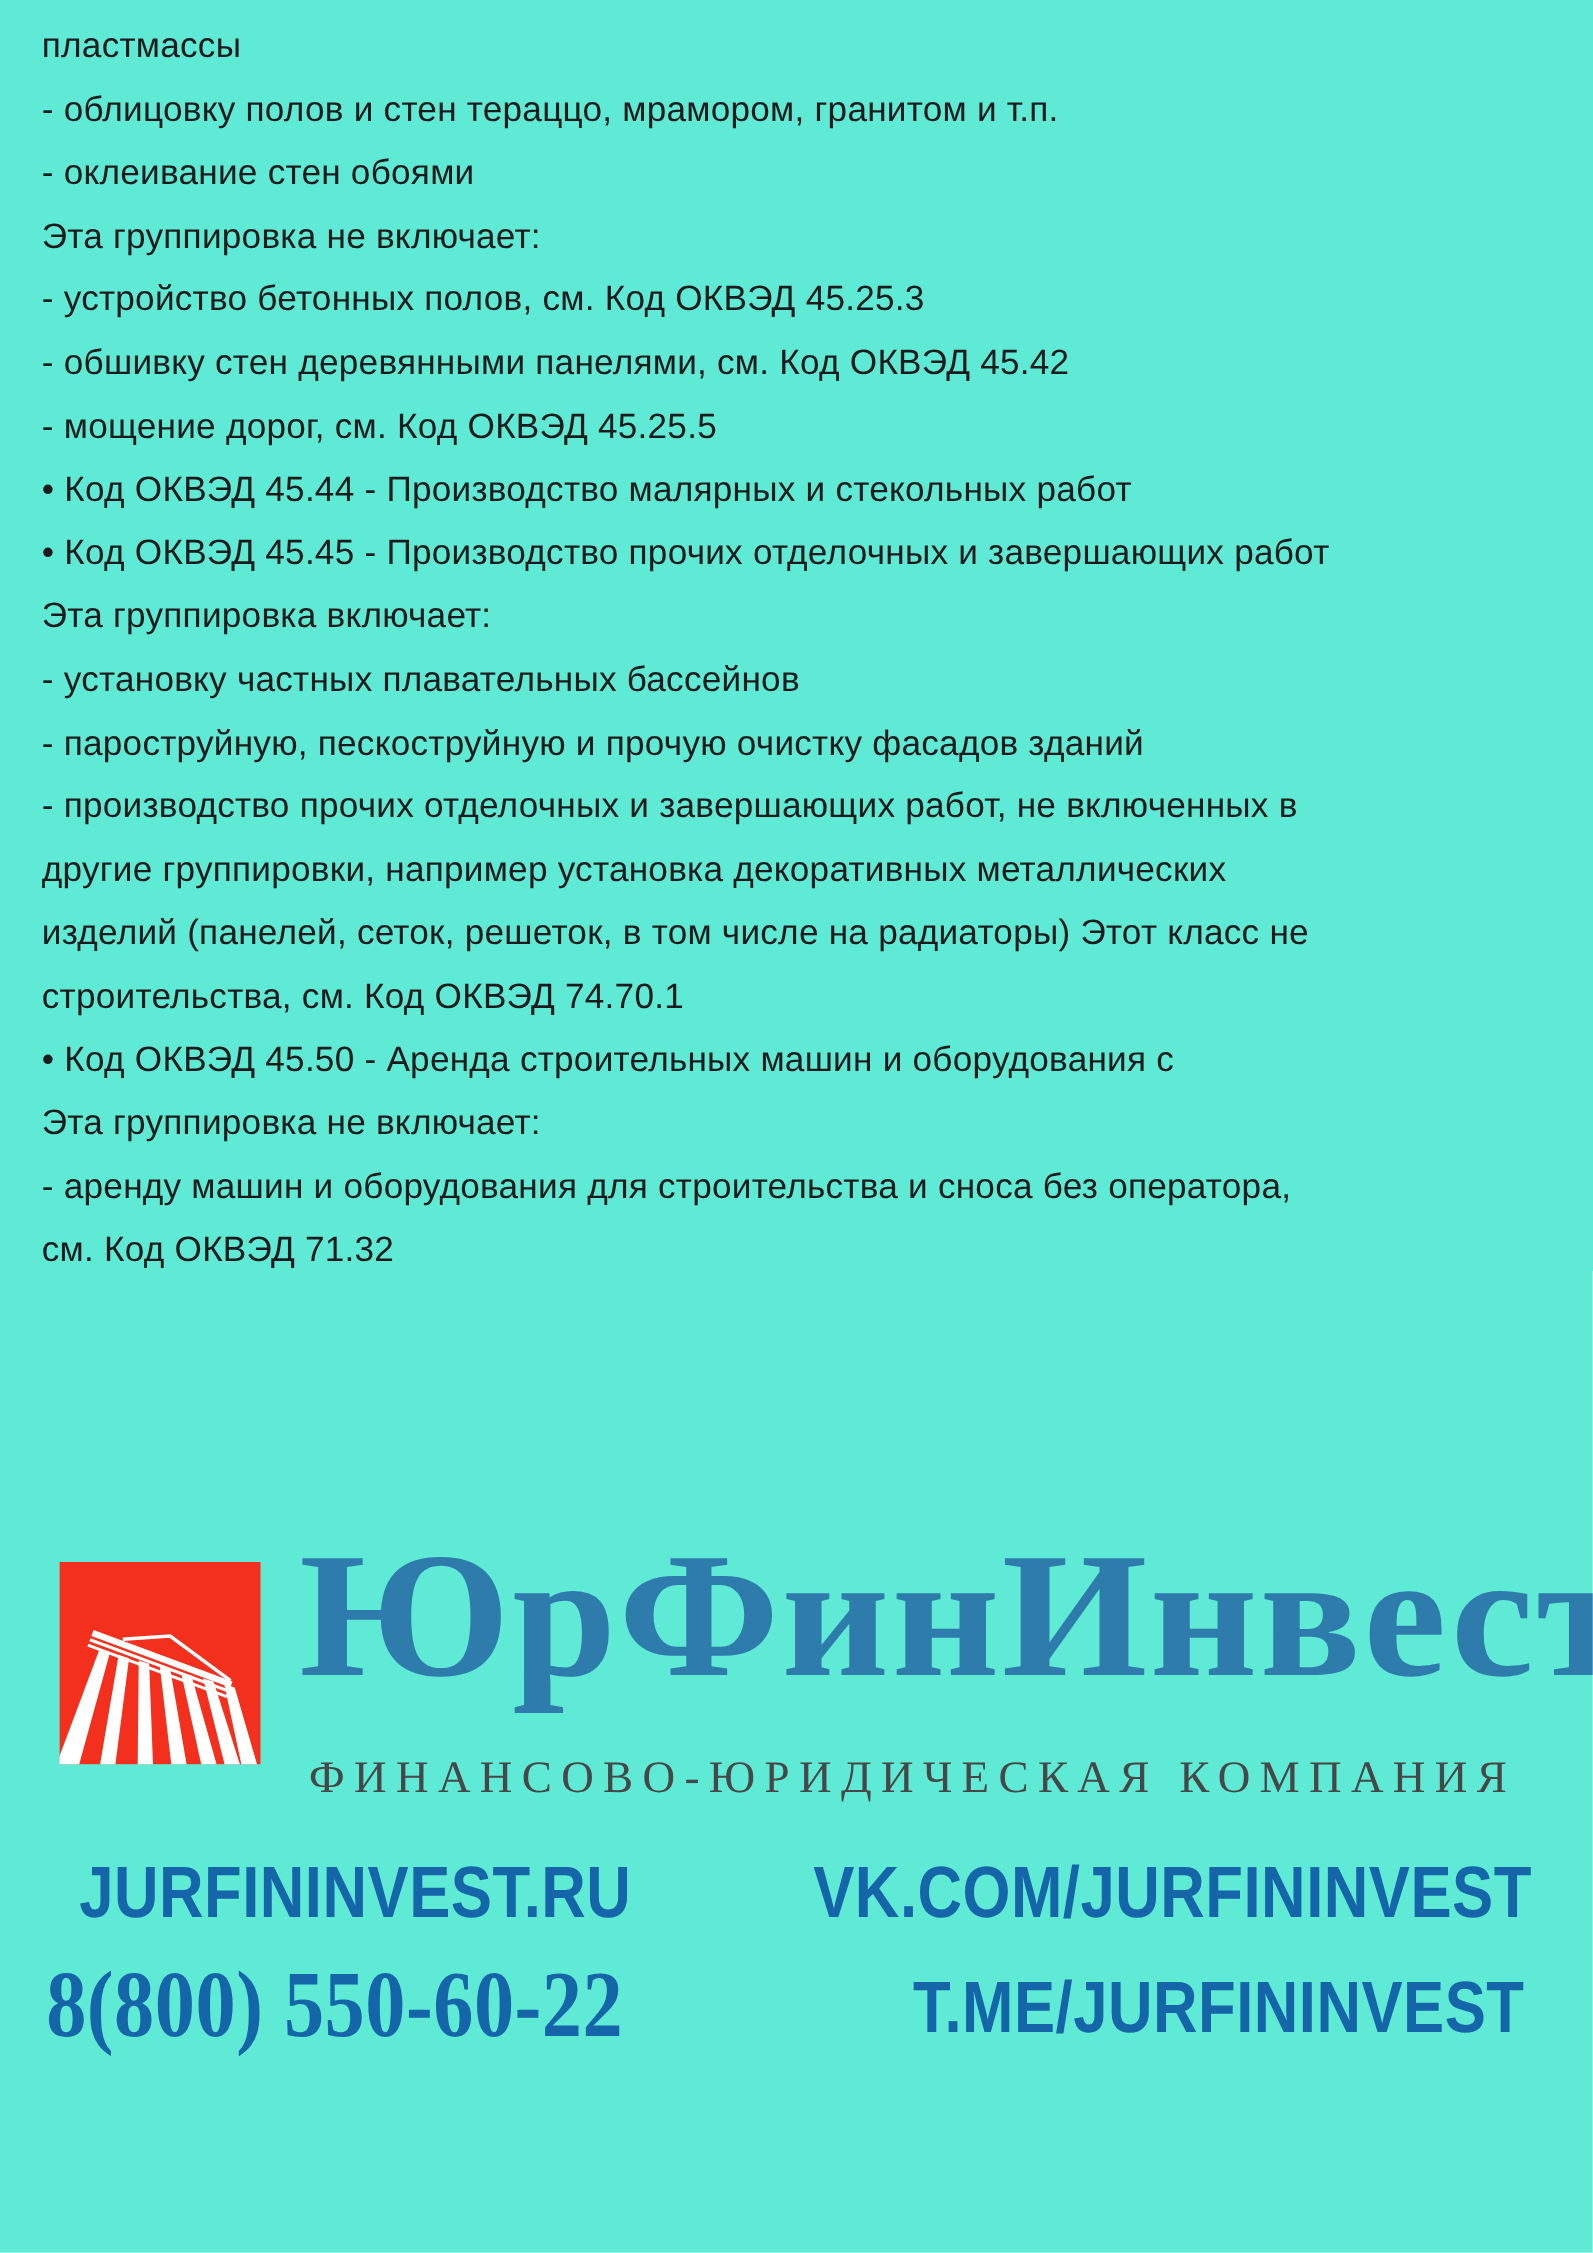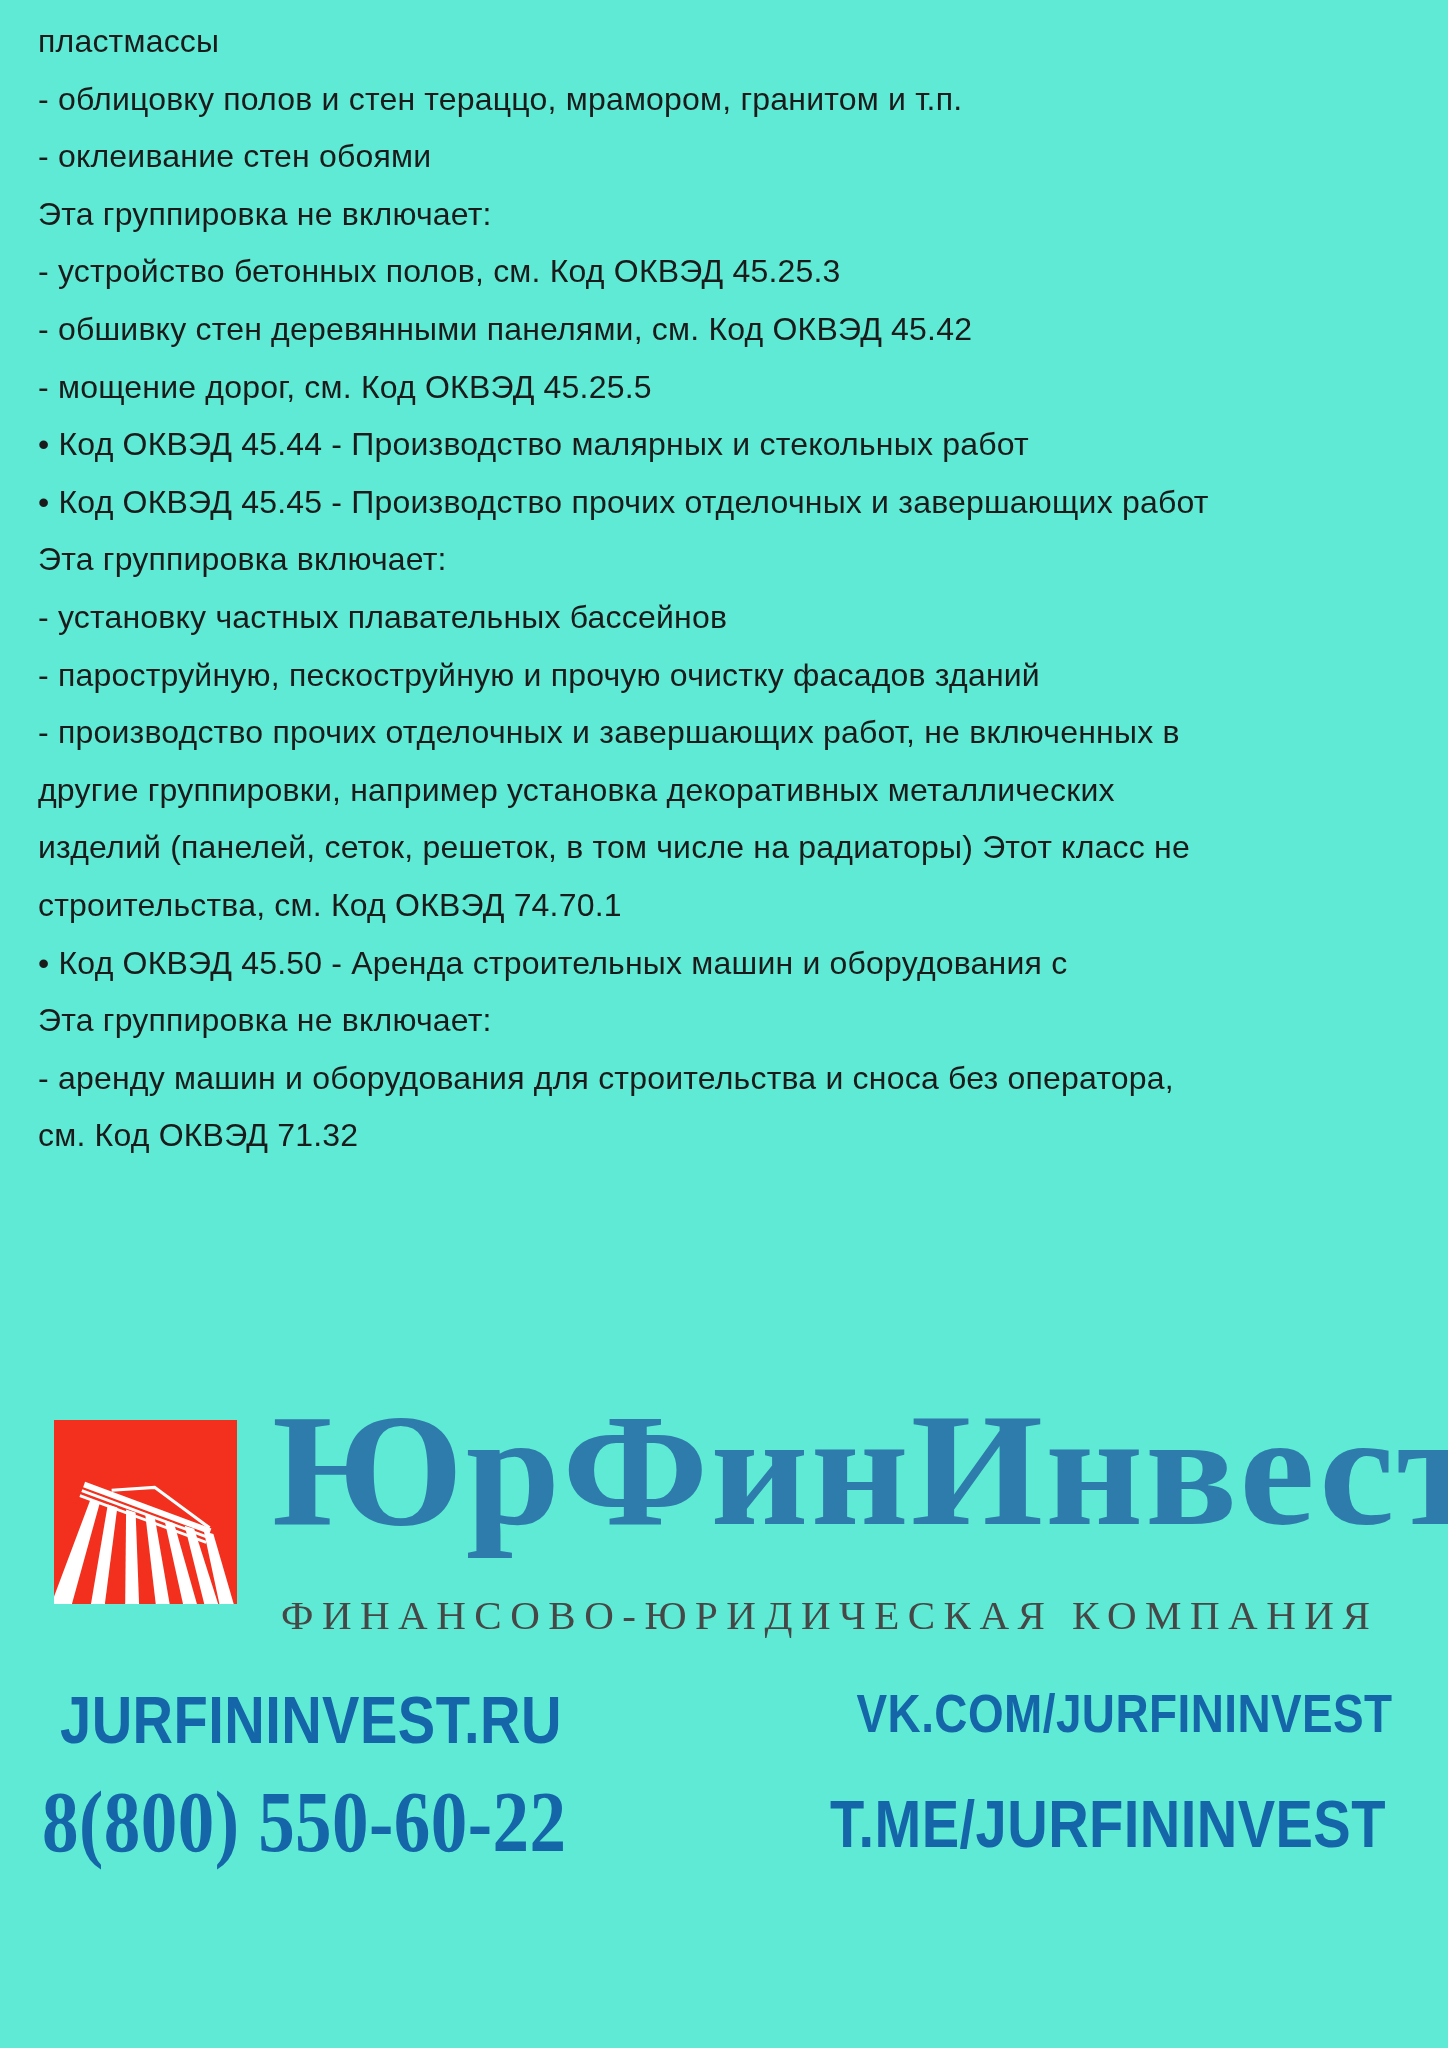--- a/index.html
+++ b/index.html
@@ -79,7 +79,7 @@
   .contact.align-left  .cond { transform-origin: left center; }
   .contact.align-right .cond { transform-origin: right center; }
 
-  .contact-site     { left: 60px;  top: 1682px; font-size: 66px; }
+  .contact-site     { left: 72px;  top: 1682px; font-size: 66px; }
   .contact-vk       { right: 55px; top: 1682px; font-size: 54px; text-align: right; }
   .contact-phone    { left: 42px;  top: 1772px; font-size: 86px; font-family: Liberation Serif, serif; }
   .contact-telegram { right: 62px; top: 1786px; font-size: 66px; text-align: right; }

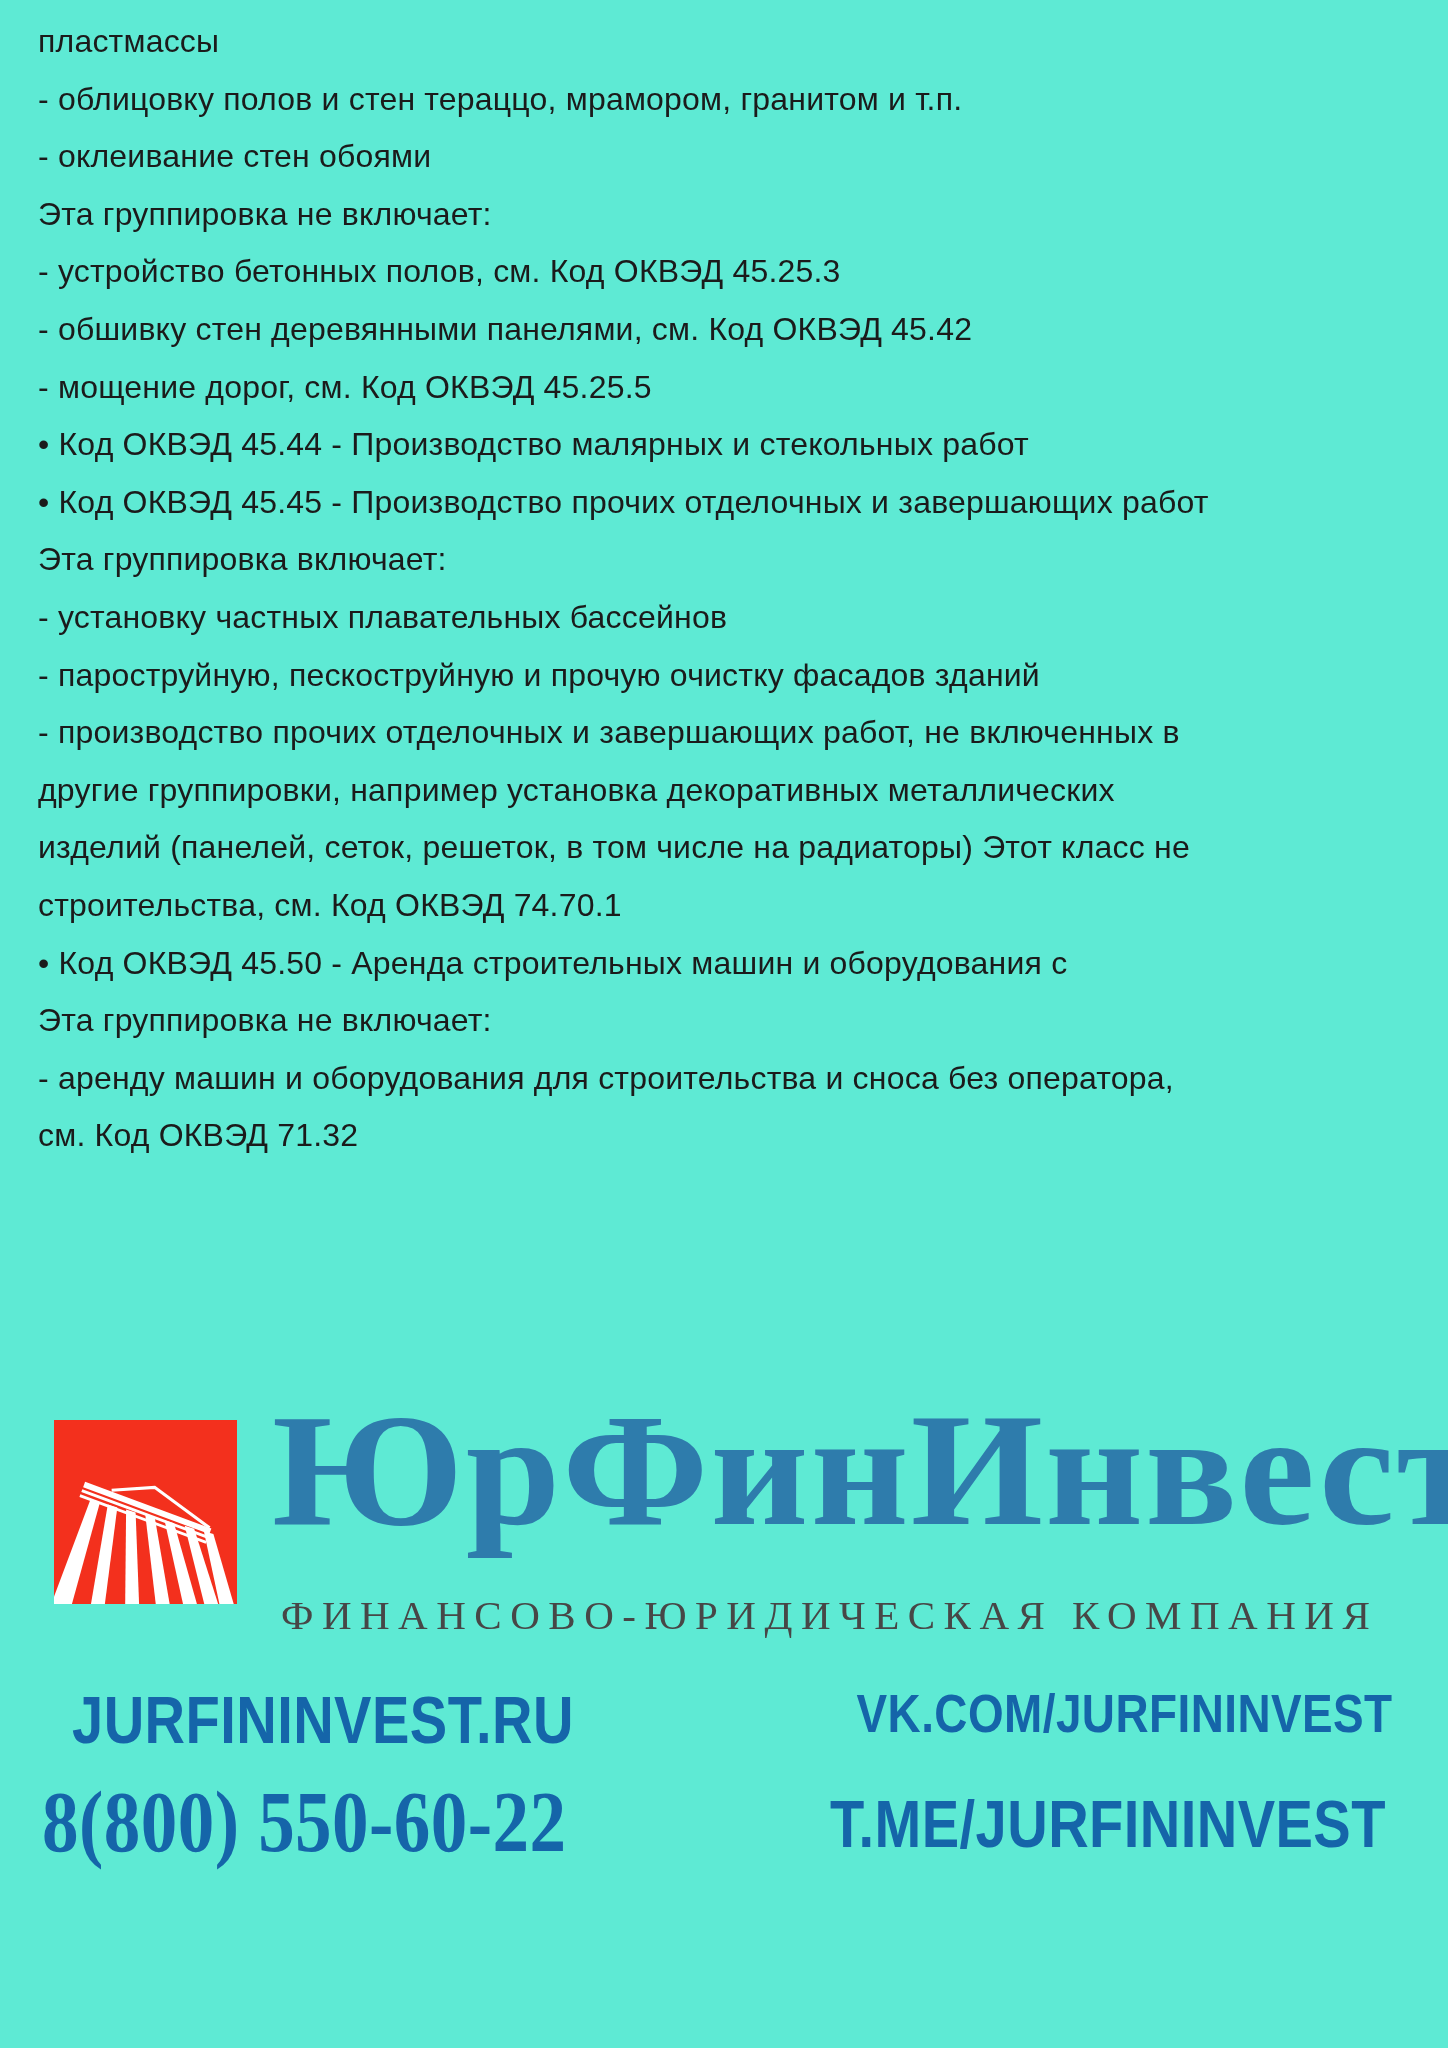--- a/index.html
+++ b/index.html
@@ -80,7 +80,7 @@
   .contact.align-right .cond { transform-origin: right center; }
 
   .contact-site     { left: 72px;  top: 1682px; font-size: 66px; }
-  .contact-vk       { right: 55px; top: 1682px; font-size: 54px; text-align: right; }
+  .contact-vk       { right: 55px; top: 1682px; font-size: 66px; text-align: right; }
   .contact-phone    { left: 42px;  top: 1772px; font-size: 86px; font-family: Liberation Serif, serif; }
   .contact-telegram { right: 62px; top: 1786px; font-size: 66px; text-align: right; }
 </style>

